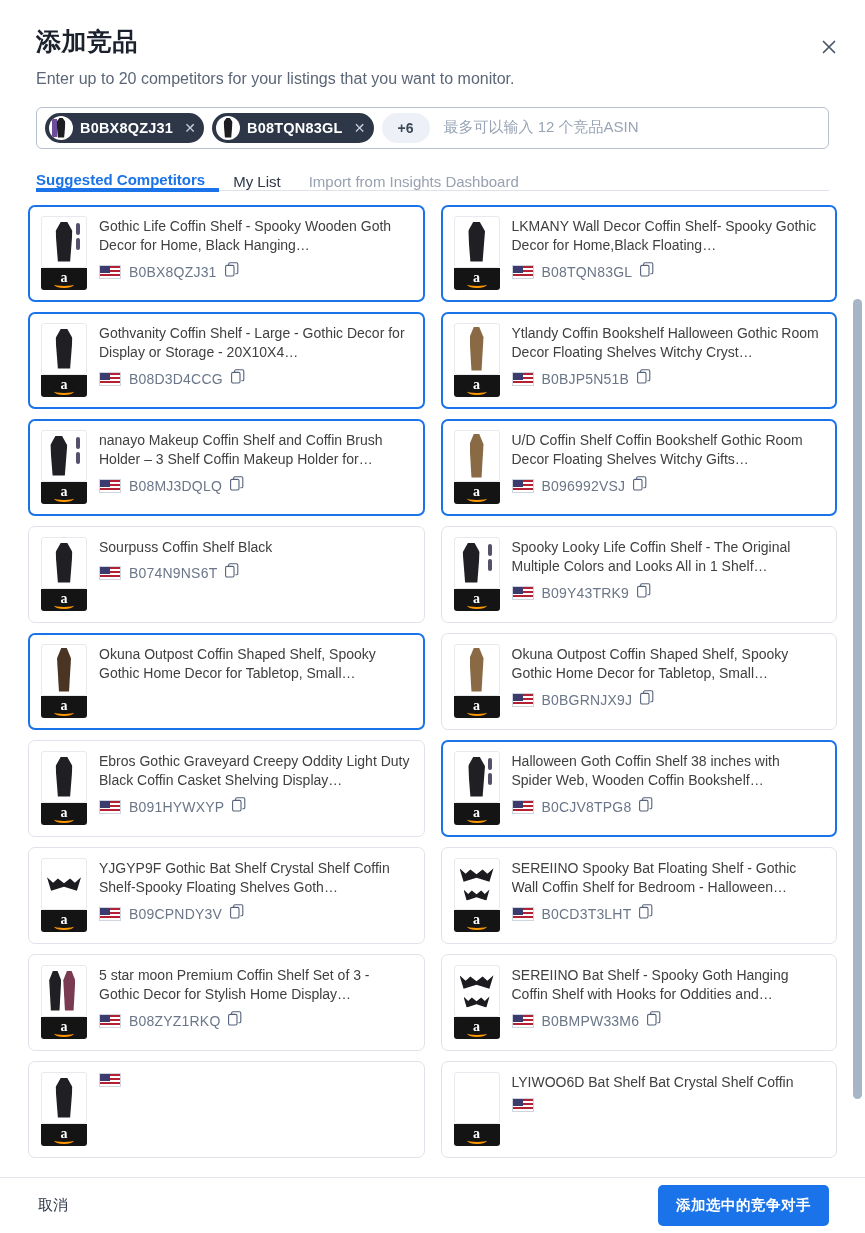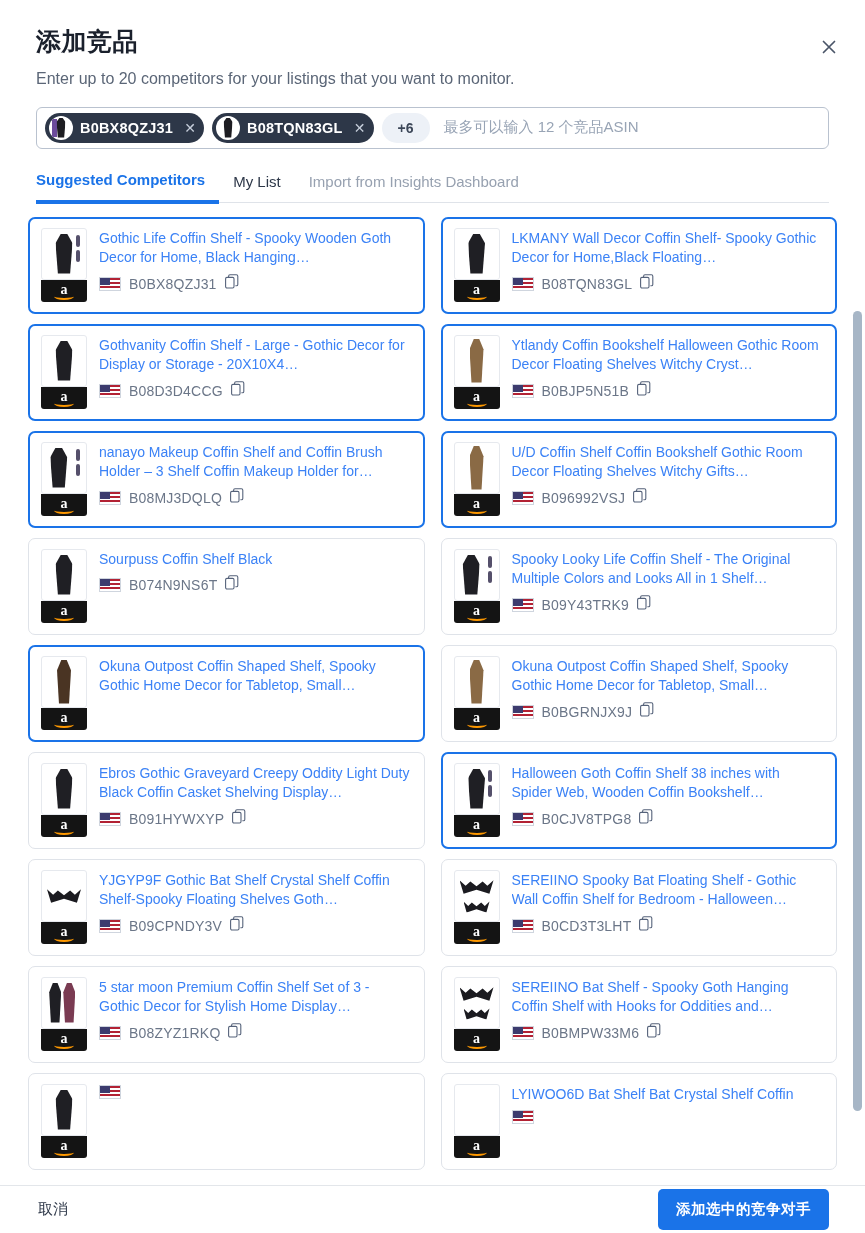--- a/index.html
+++ b/index.html
@@ -128,7 +128,7 @@
   }
   .tab {
     font-size: 15px;
-    padding: 0 14px 12px 14px;
+    padding: 0 14px 0 14px;
     cursor: pointer;
     color: #2d3748;
     white-space: nowrap;

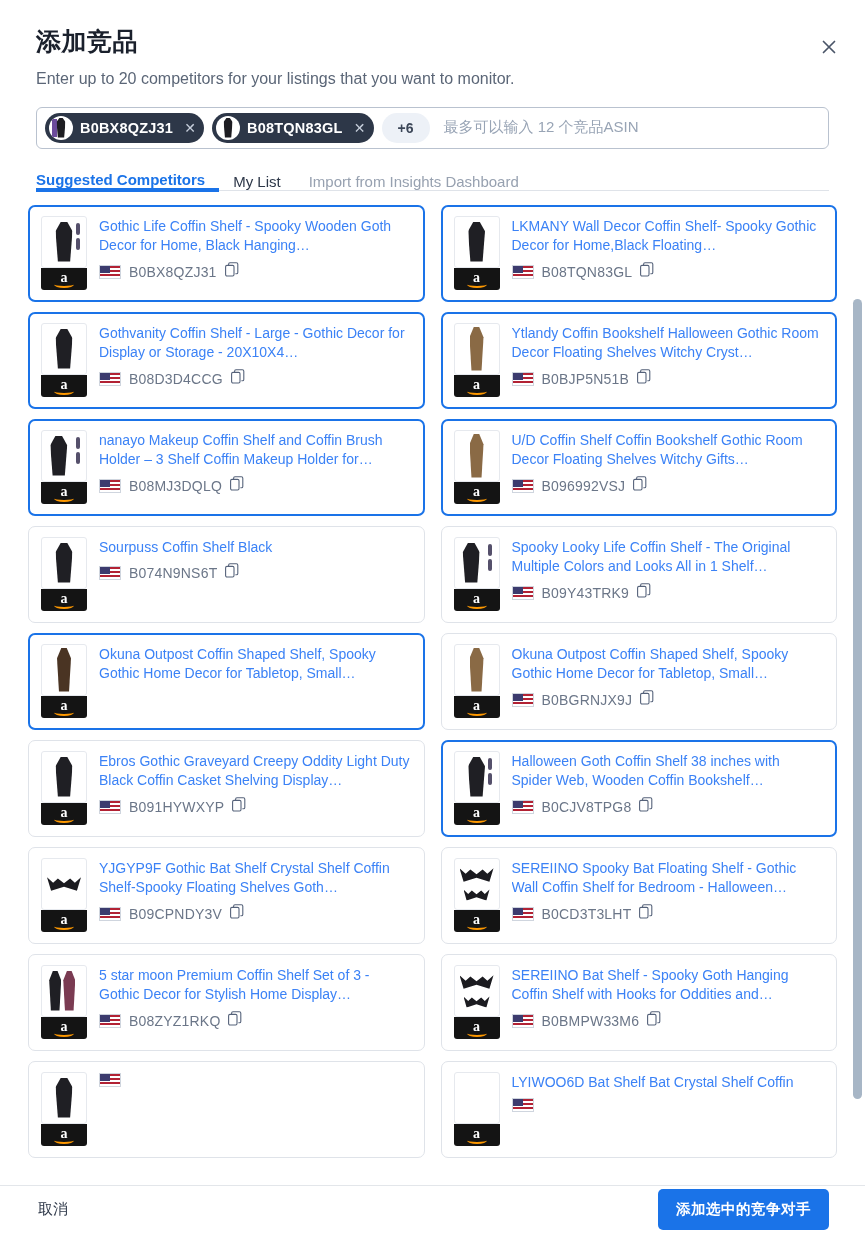--- a/index.html
+++ b/index.html
@@ -228,7 +228,7 @@
   .card-body { flex: 1 1 auto; min-width: 0; padding-top: 1px; }
   .card-title {
     font-size: 14px;
-    color: #3b82f6;
+    color: #404040;
     line-height: 1.42;
     max-height: 40px;
     overflow: hidden;

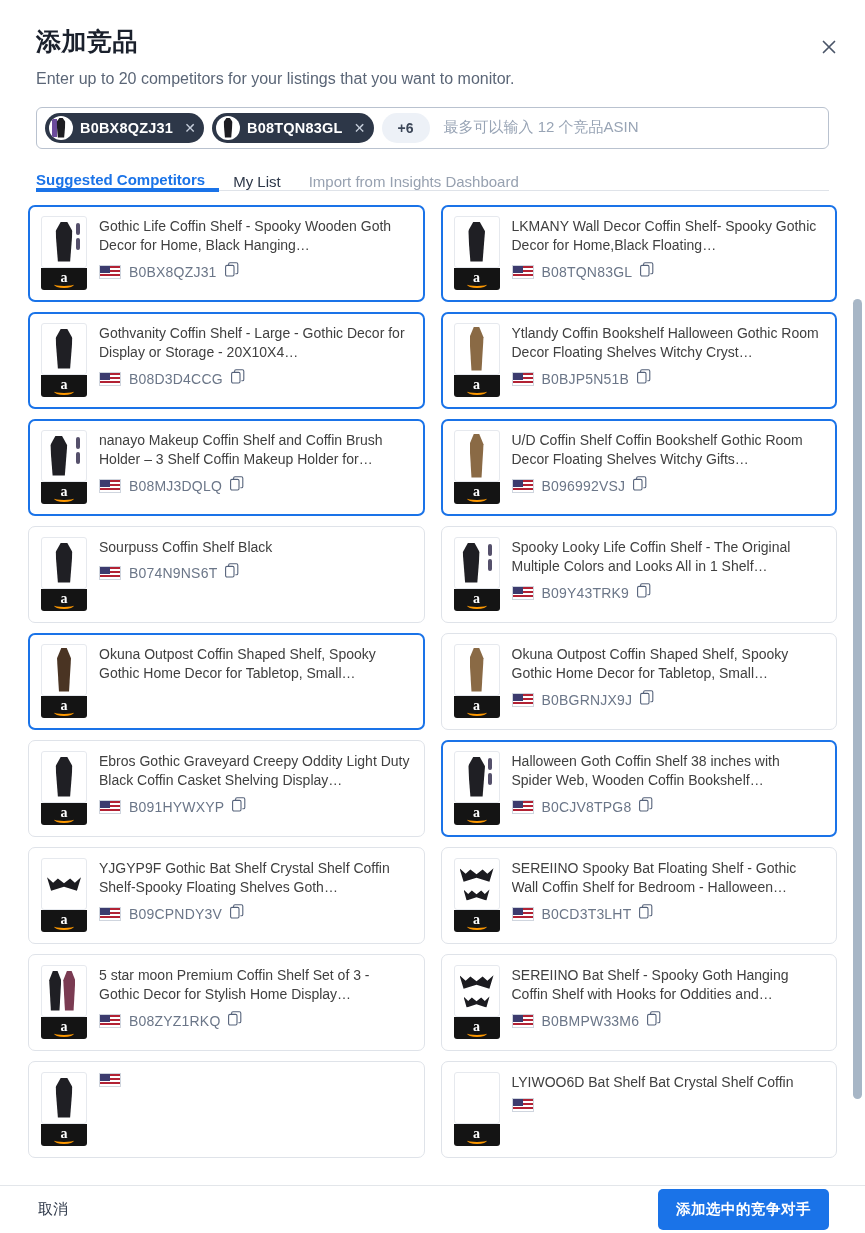--- a/index.html
+++ b/index.html
@@ -267,7 +267,7 @@
 
   .modal-footer {
     flex: 0 0 auto;
-    height: 48px;
+    height: 56px;
     border-top: 1px solid #e3e6ea;
     display: flex; align-items: center; justify-content: space-between;
     padding: 0 36px;

